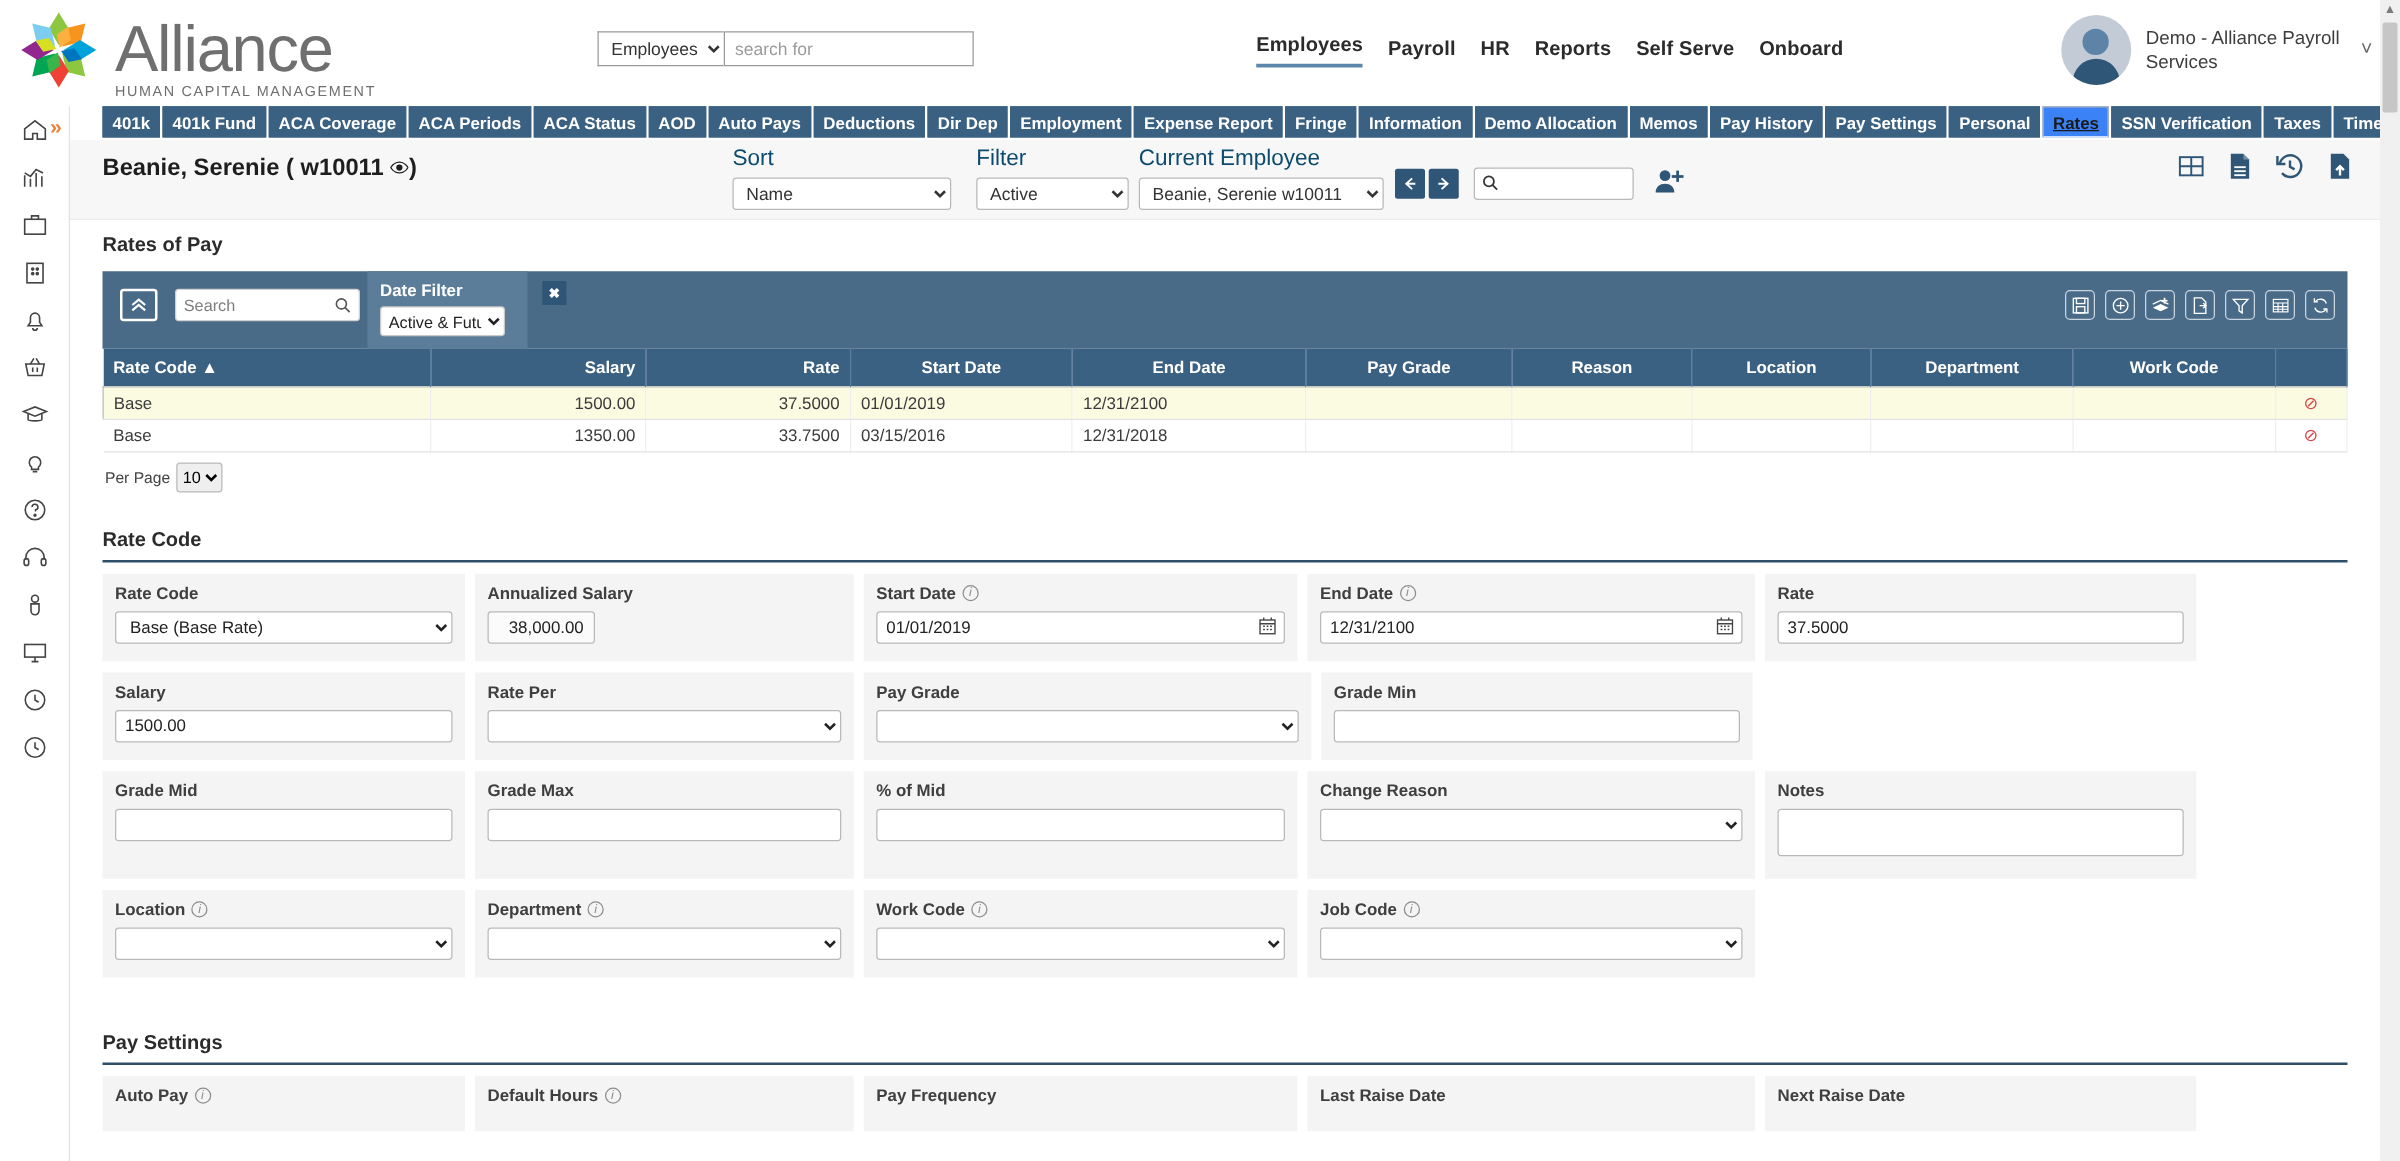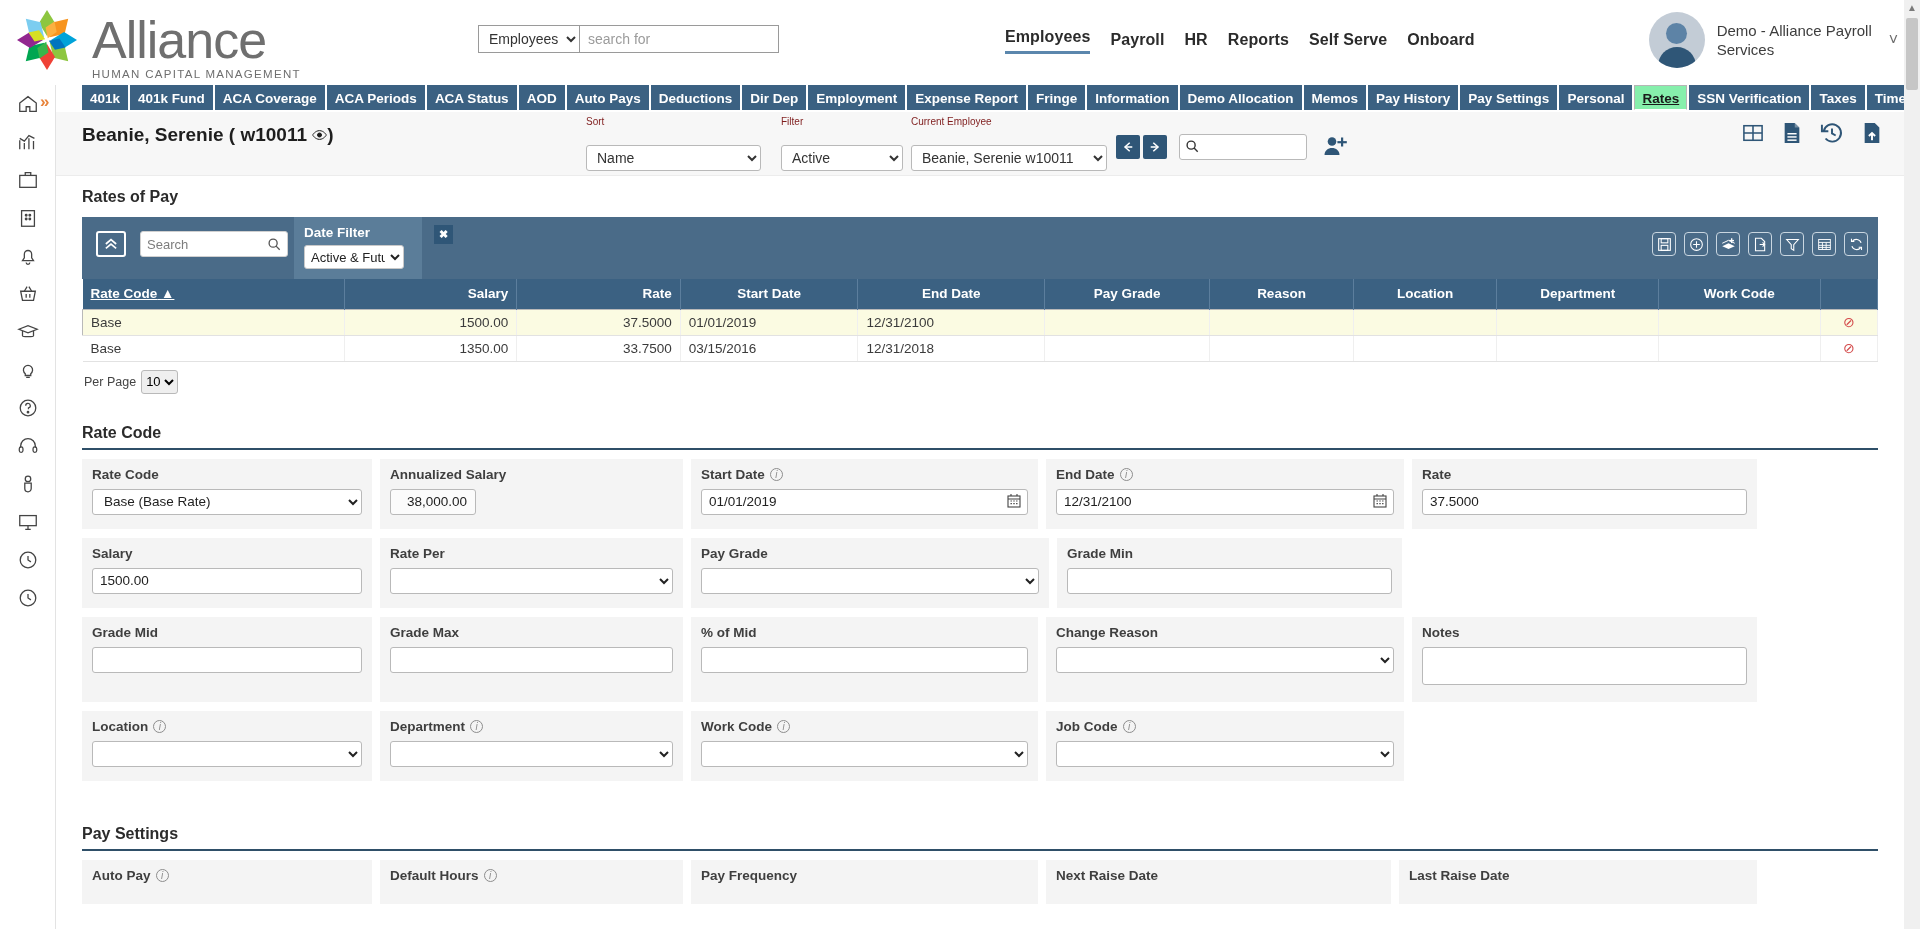--- a/index.html
+++ b/index.html
@@ -66,7 +66,7 @@
     font-size:13.5px; font-weight:700; padding:0 7px; margin-right:2px;
     white-space:nowrap; cursor:pointer; border:1px solid #3b6182;
   }
-  .tab.active { background:#86efac; color:#1a1a1a; border:1px solid #b6b6b6; border-bottom-color:#fff;text-decoration:underline; }
+  .tab.active { background:#3b82f6; color:#1a1a1a; border:1px solid #b6b6b6; border-bottom-color:#fff;text-decoration:underline; }
 
   
   .content { position:absolute; left:56px; top:112px; width:1848px; height:817px; background:#fff; overflow:hidden;}

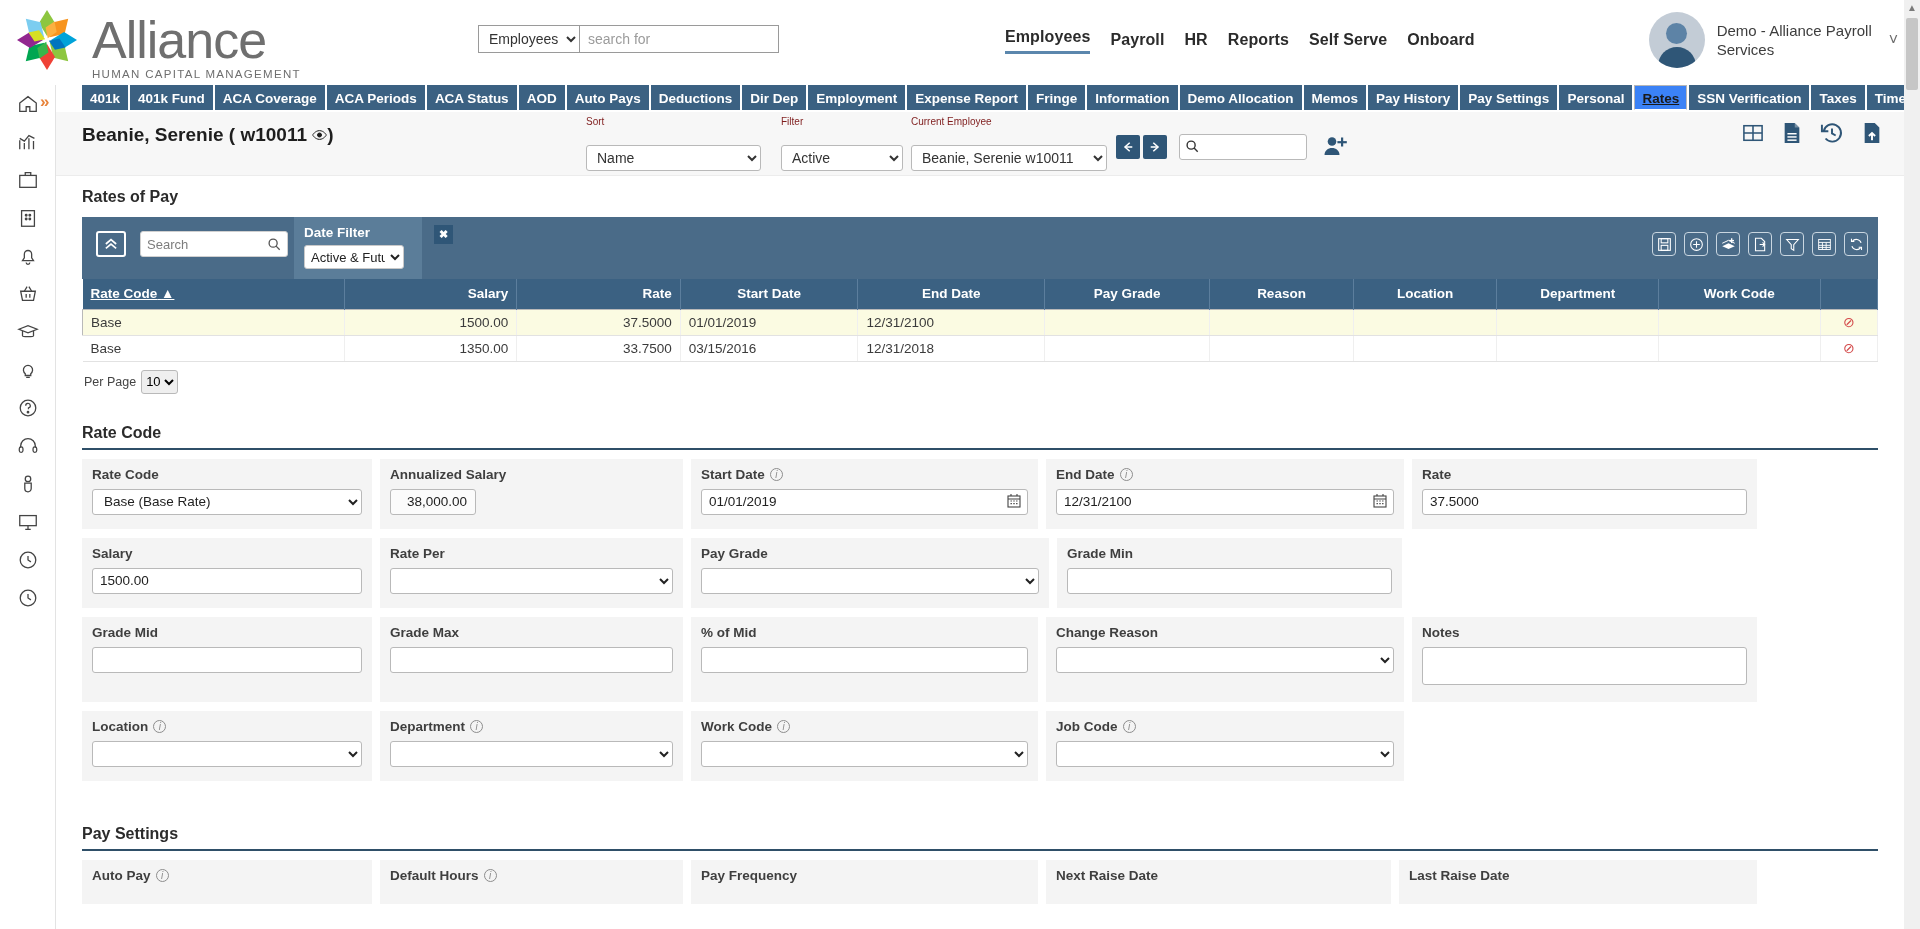--- a/index.html
+++ b/index.html
@@ -75,7 +75,7 @@
   .eye { display:inline-block; }
 
   .field-group { position:absolute; }
-  .fg-label { font-size:10px; color:#7f1d1d; margin-bottom:18px; }
+  .fg-label { font-size:18px; color:#0c4a6e; margin-bottom:5px; }
   .sel, .txt {
     height:26px; border:1px solid #b9b9b9; border-radius:3px; background:#fff;
     font-family:"Liberation Sans", sans-serif; font-size:14px; color:#333; padding:0 6px;

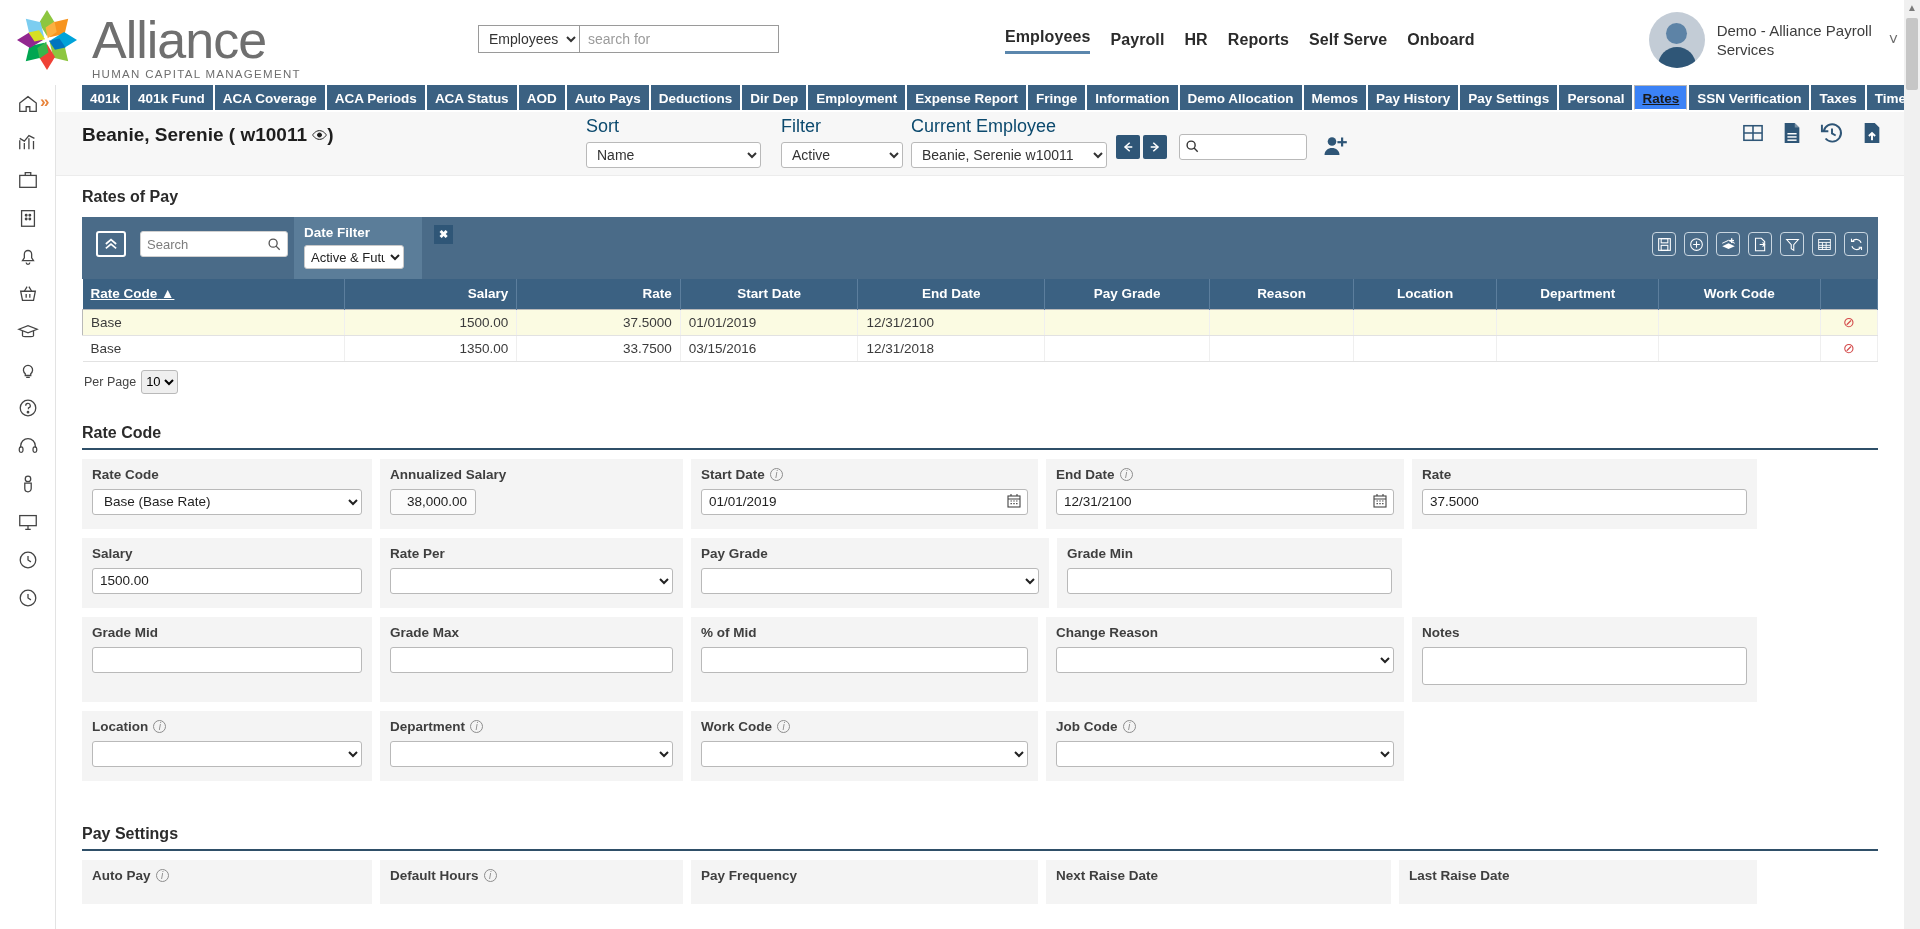--- a/index.html
+++ b/index.html
@@ -132,7 +132,7 @@
     background:#3b6182; color:#fff; font-size:13.5px; font-weight:700; height:30px;
     border-right:1px solid #5c7e9d; padding:0 8px; text-align:center;
   }
-  table.grid th.left { text-align:left;text-decoration:underline; }
+  table.grid th.left { text-align:left; }
   table.grid th.right { text-align:right; }
   table.grid td {
     height:26px; font-size:13.5px; color:#3b3b3b; padding:0 8px;

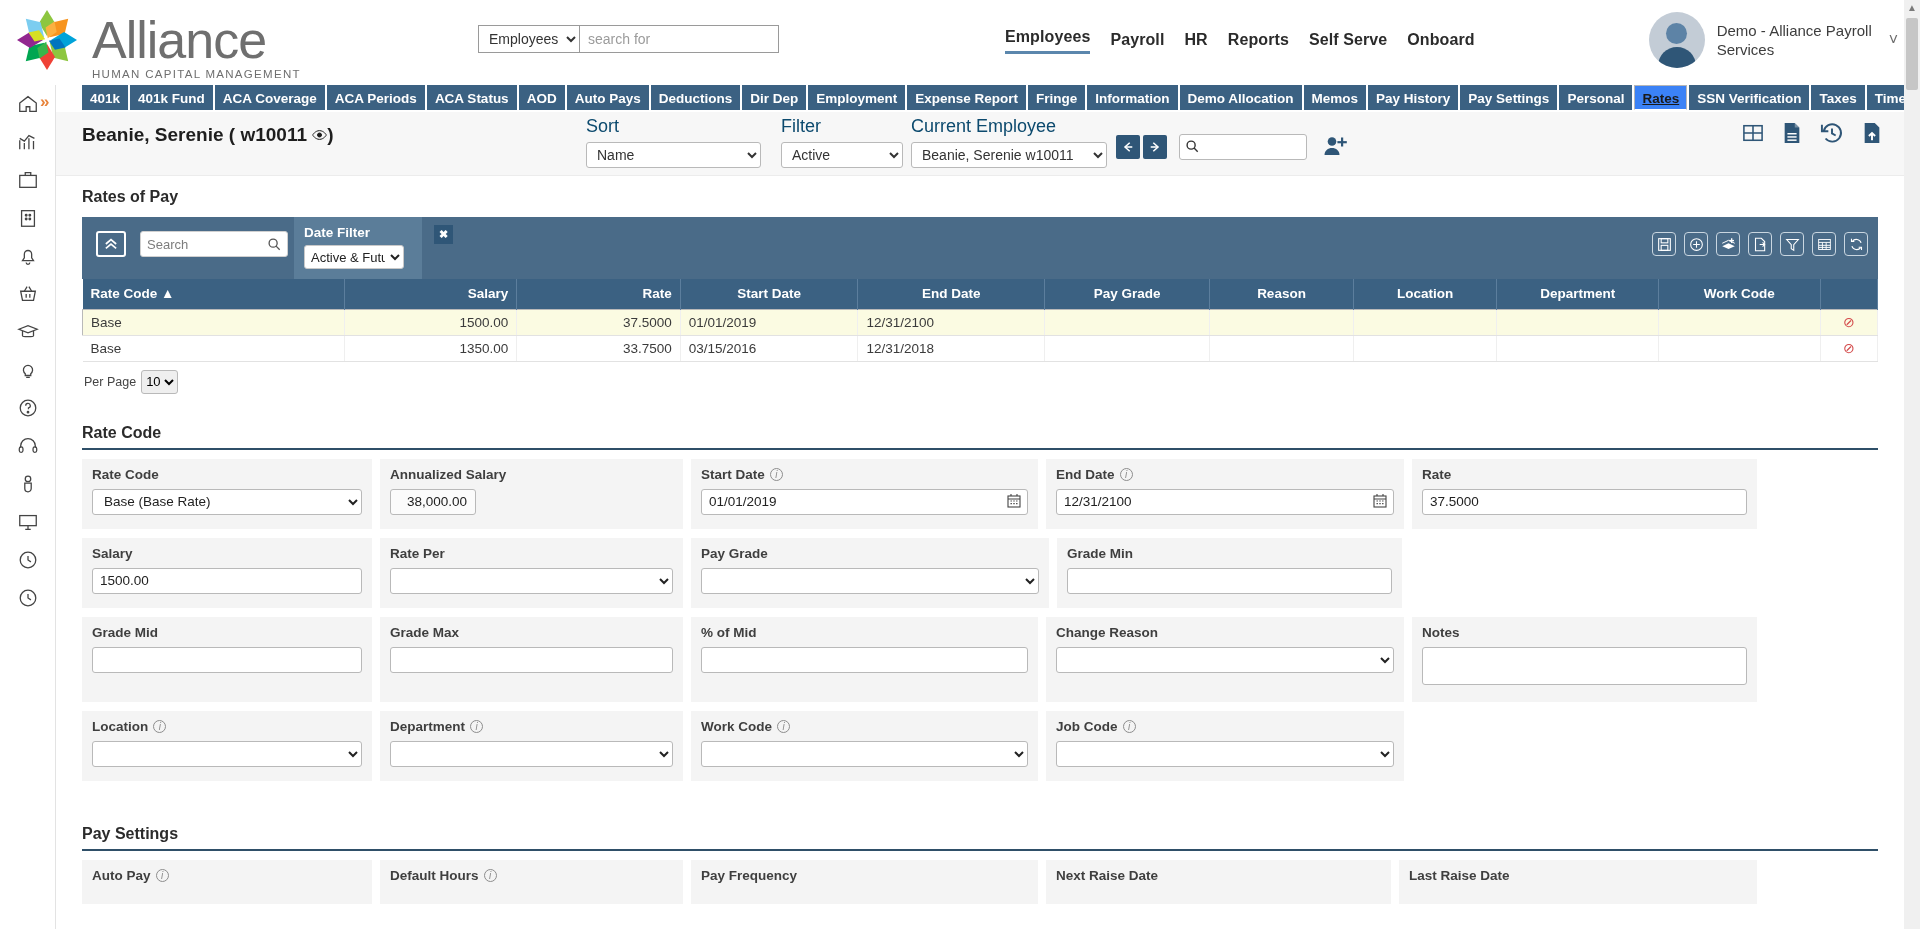--- a/index.html
+++ b/index.html
@@ -777,11 +777,11 @@
           <div class="fcell" style="width:347px;">
             <div class="flabel">Pay Frequency</div>
           </div>
+          <div class="fcell" style="width:358px;">
+            <div class="flabel">Last Raise Date</div>
+          </div>
           <div class="fcell" style="width:345px;">
             <div class="flabel">Next Raise Date</div>
-          </div>
-          <div class="fcell" style="width:358px;">
-            <div class="flabel">Last Raise Date</div>
           </div>
         </div>
       </div>

